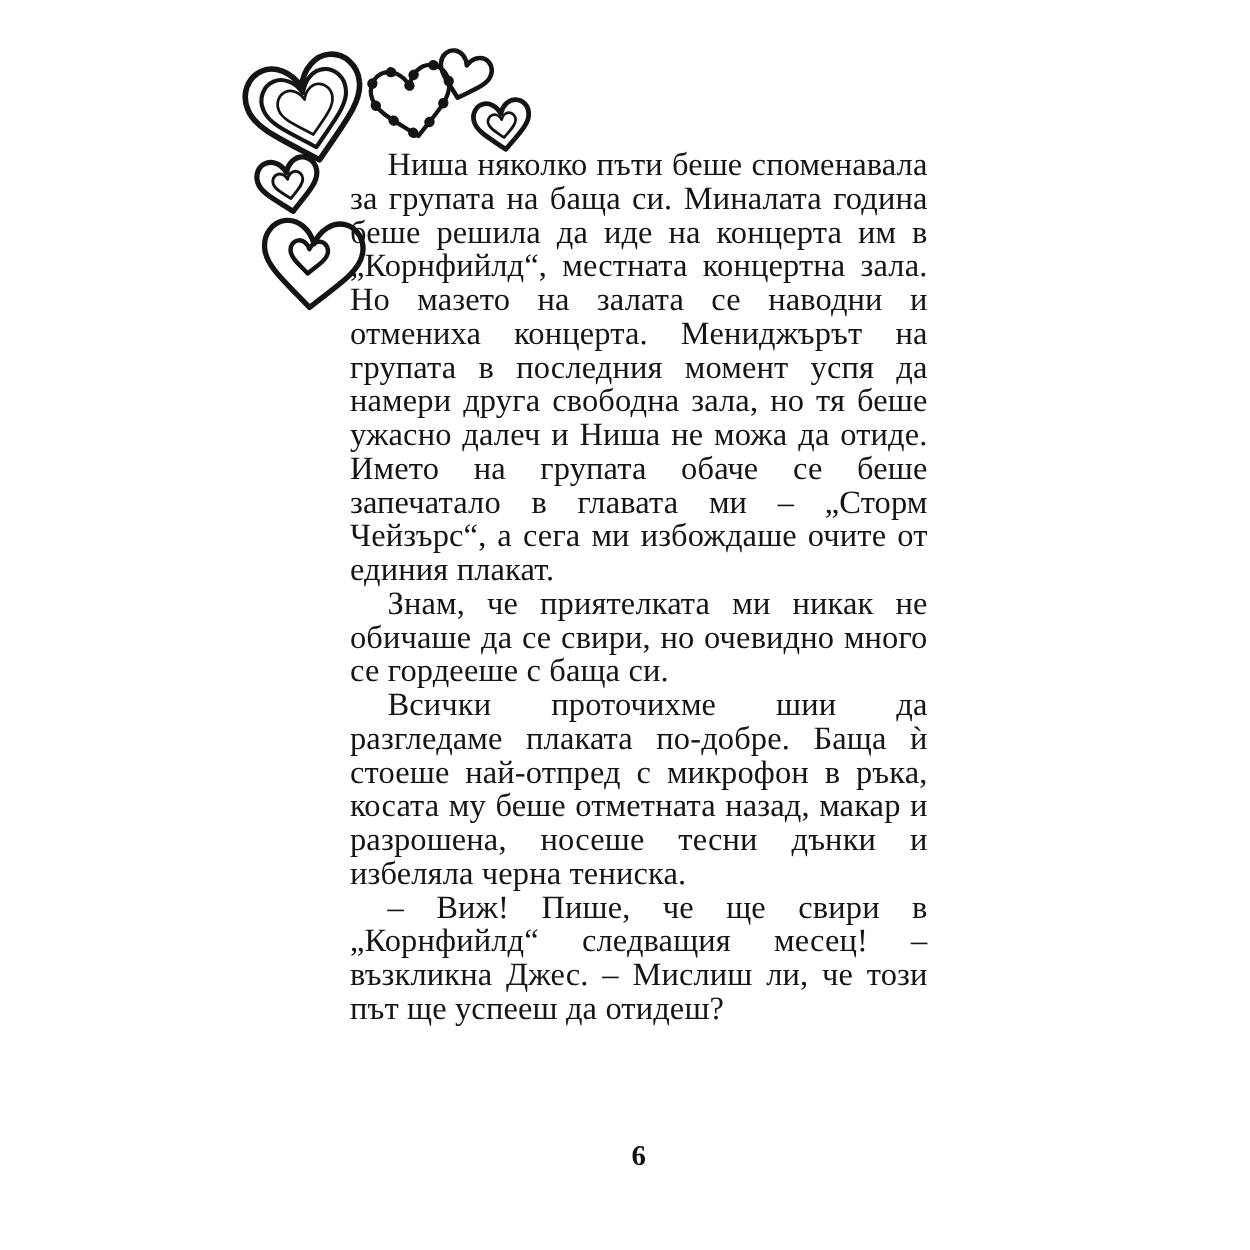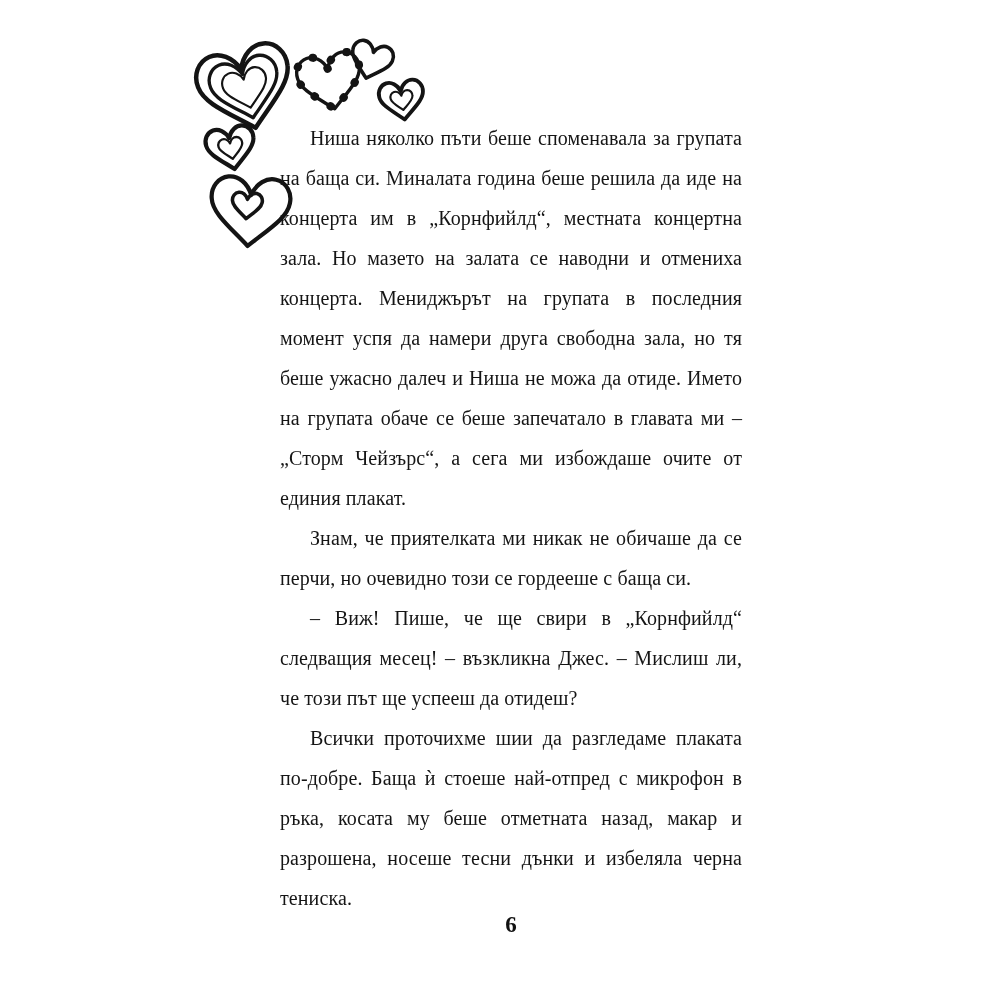--- a/index.html
+++ b/index.html
@@ -42,8 +42,8 @@
   .text-block p {
     margin: 0;
     padding: 0;
-    font-size: 20px;
-    line-height: 40px;
+    font-size: 26px;
+    line-height: 27px;
     text-align: justify;
     text-indent: 30px;
     letter-spacing: 0.1px;

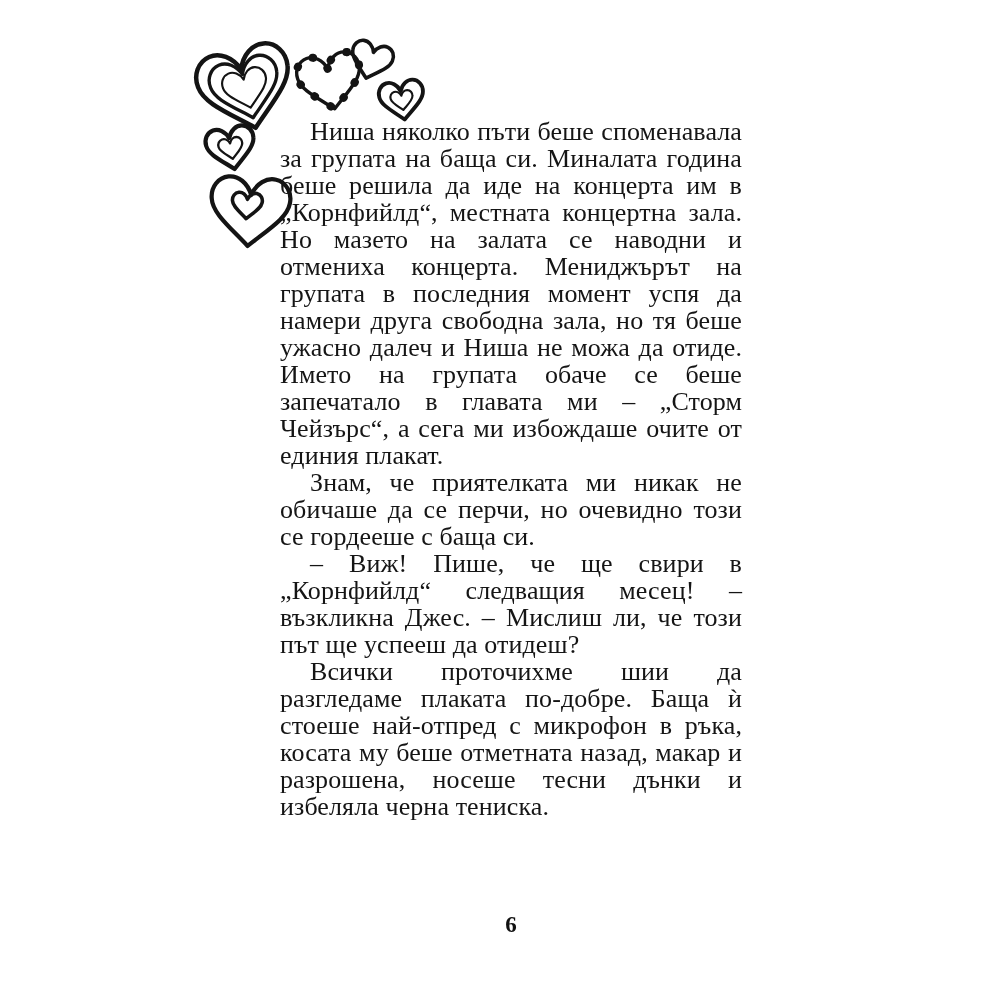--- a/index.html
+++ b/index.html
@@ -108,7 +108,7 @@
 
   <main class="text-block">
     <p>Ниша няколко пъти беше споменавала за групата на баща си. Миналата година беше решила да иде на концерта им в „Корнфийлд“, местната концертна зала. Но мазето на залата се наводни и отмениха концерта. Мениджърът на групата в последния момент успя да намери друга свободна зала, но тя беше ужасно далеч и Ниша не можа да отиде. Името на групата обаче се беше запечатало в главата ми – „Сторм Чейзърс“, а сега ми избождаше очите от единия плакат.</p>
-    <p>Знам, че приятелката ми никак не обичаше да се перчи, но очевидно този се гордееше с баща си.</p>
+    <p>Знам, че приятелката ми никак не обичаше да се свири, но очевидно много се гордееше с баща си.</p>
     <p>– Виж! Пише, че ще свири в „Корнфийлд“ следващия месец! – възкликна Джес. – Мислиш ли, че този път ще успееш да отидеш?</p>
     <p>Всички проточихме шии да разгледаме плаката по-добре. Баща ѝ стоеше най-отпред с микрофон в ръка, косата му беше отметната назад, макар и разрошена, носеше тесни дънки и избеляла черна тениска.</p>
   </main>

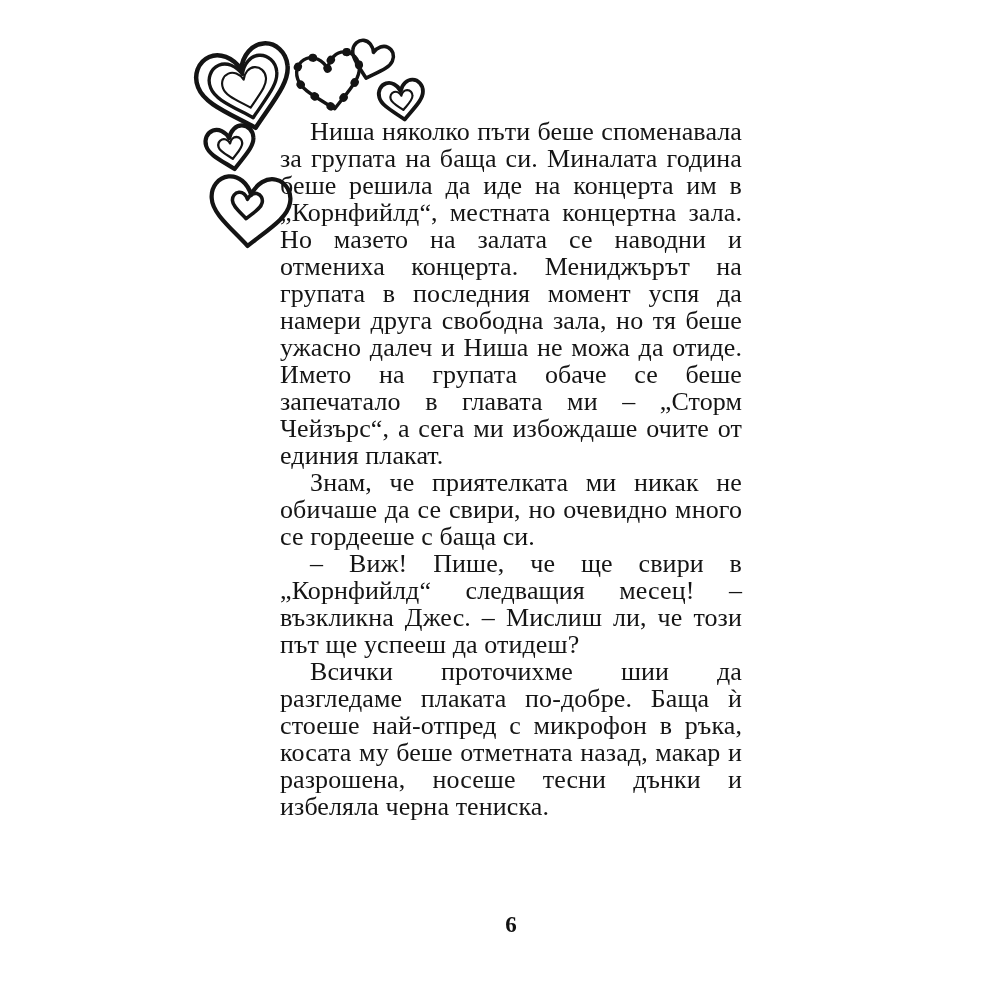--- a/index.html
+++ b/index.html
@@ -109,8 +109,8 @@
   <main class="text-block">
     <p>Ниша няколко пъти беше споменавала за групата на баща си. Миналата година беше решила да иде на концерта им в „Корнфийлд“, местната концертна зала. Но мазето на залата се наводни и отмениха концерта. Мениджърът на групата в последния момент успя да намери друга свободна зала, но тя беше ужасно далеч и Ниша не можа да отиде. Името на групата обаче се беше запечатало в главата ми – „Сторм Чейзърс“, а сега ми избождаше очите от единия плакат.</p>
     <p>Знам, че приятелката ми никак не обичаше да се свири, но очевидно много се гордееше с баща си.</p>
+    <p>Всички проточихме шии да разгледаме плаката по-добре. Баща ѝ стоеше най-отпред с микрофон в ръка, косата му беше отметната назад, макар и разрошена, носеше тесни дънки и избеляла черна тениска.</p>
     <p>– Виж! Пише, че ще свири в „Корнфийлд“ следващия месец! – възкликна Джес. – Мислиш ли, че този път ще успееш да отидеш?</p>
-    <p>Всички проточихме шии да разгледаме плаката по-добре. Баща ѝ стоеше най-отпред с микрофон в ръка, косата му беше отметната назад, макар и разрошена, носеше тесни дънки и избеляла черна тениска.</p>
   </main>
 
   <div class="page-number">6</div>

